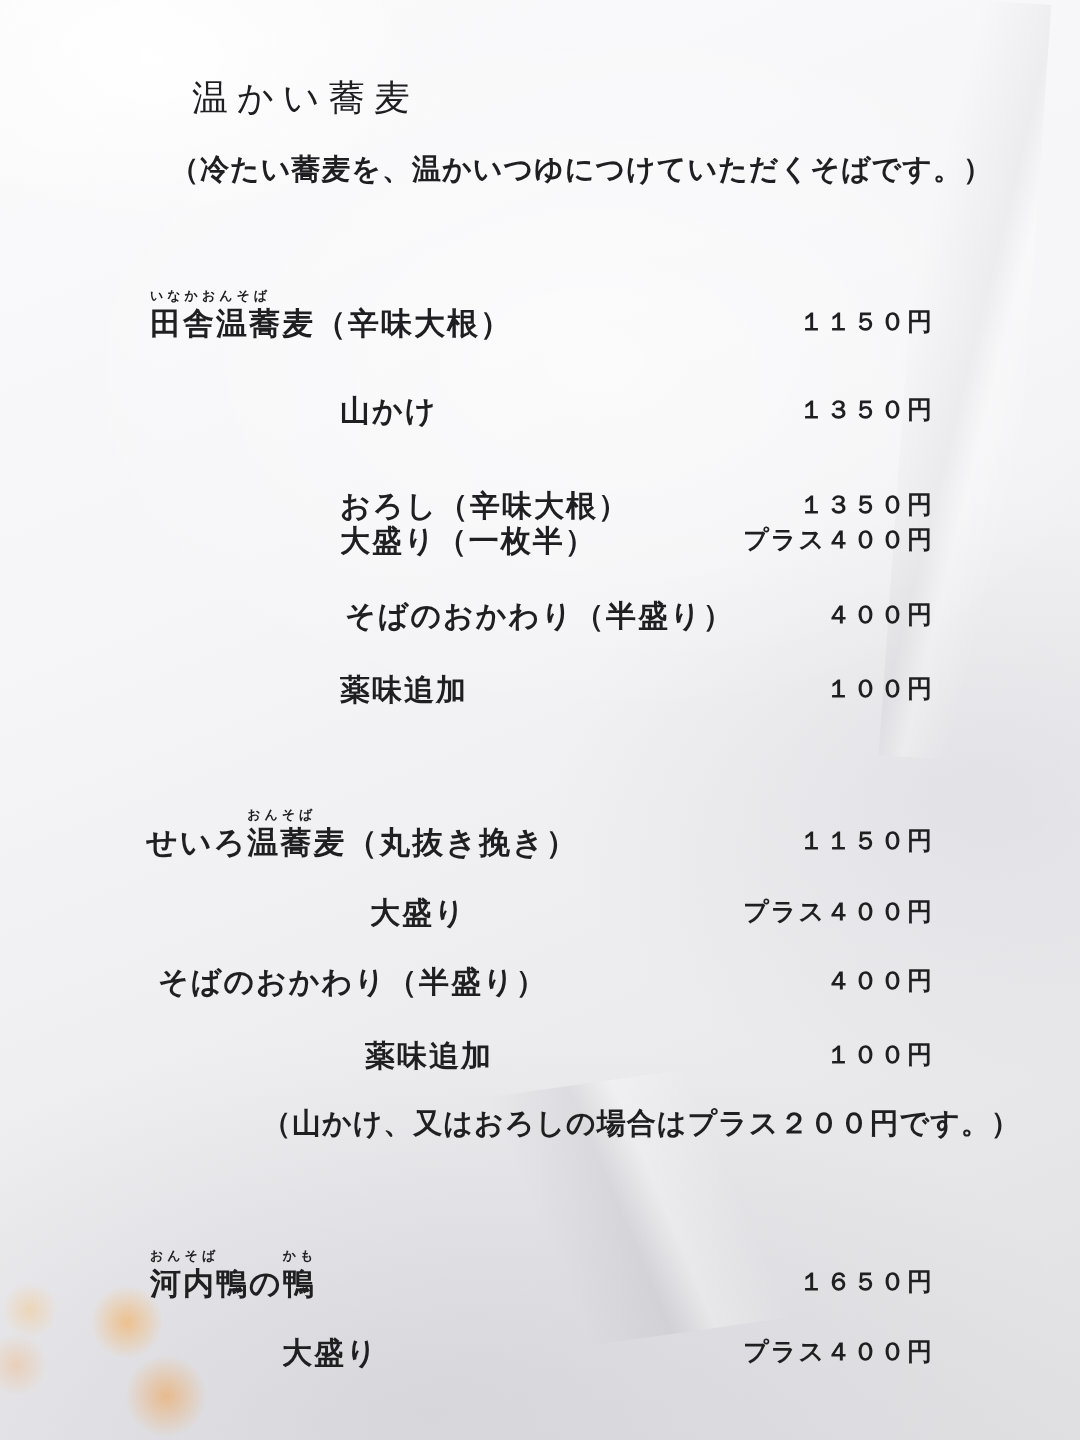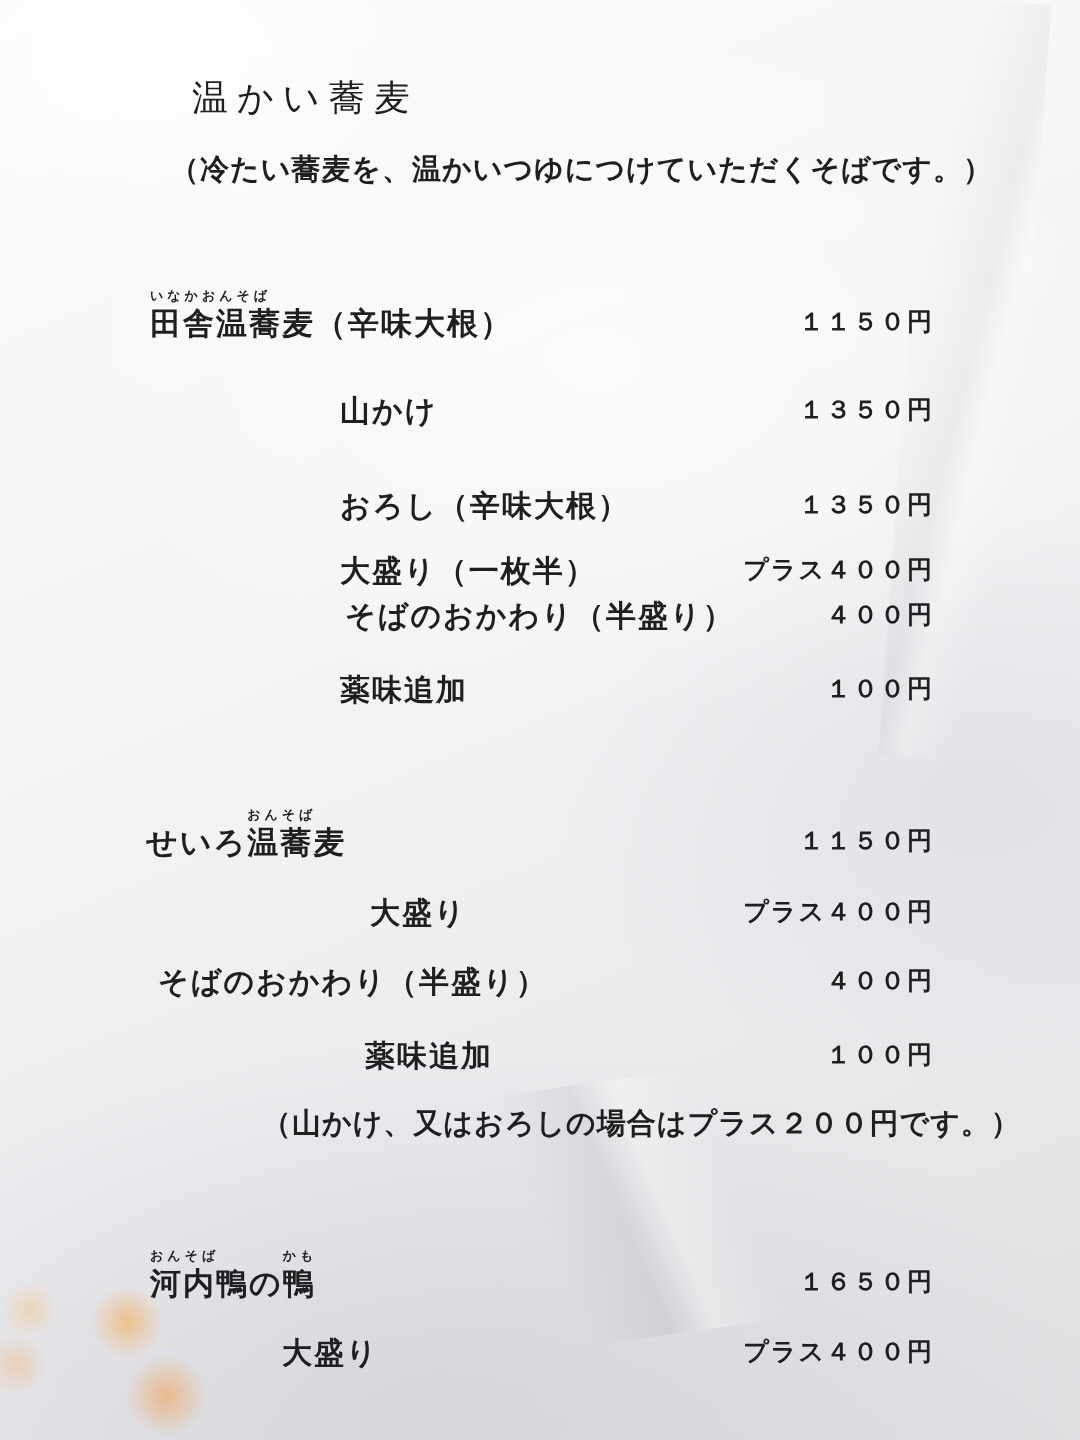--- a/index.html
+++ b/index.html
@@ -92,7 +92,7 @@
         <span class="item-name" style="left: 340px;"><span class="seg"><span class="seg-text">おろし（辛味大根）</span></span></span>
         <span class="item-price">１３５０円</span>
       </div>
-      <div class="menu-row" style="top: 551px; padding-left: 8px;">
+      <div class="menu-row" style="top: 521px; padding-left: 8px;">
         <span class="item-name" style="left: 340px;"><span class="seg"><span class="seg-text">大盛り（一枚半）</span></span></span>
         <span class="item-price">プラス４００円</span>
       </div>

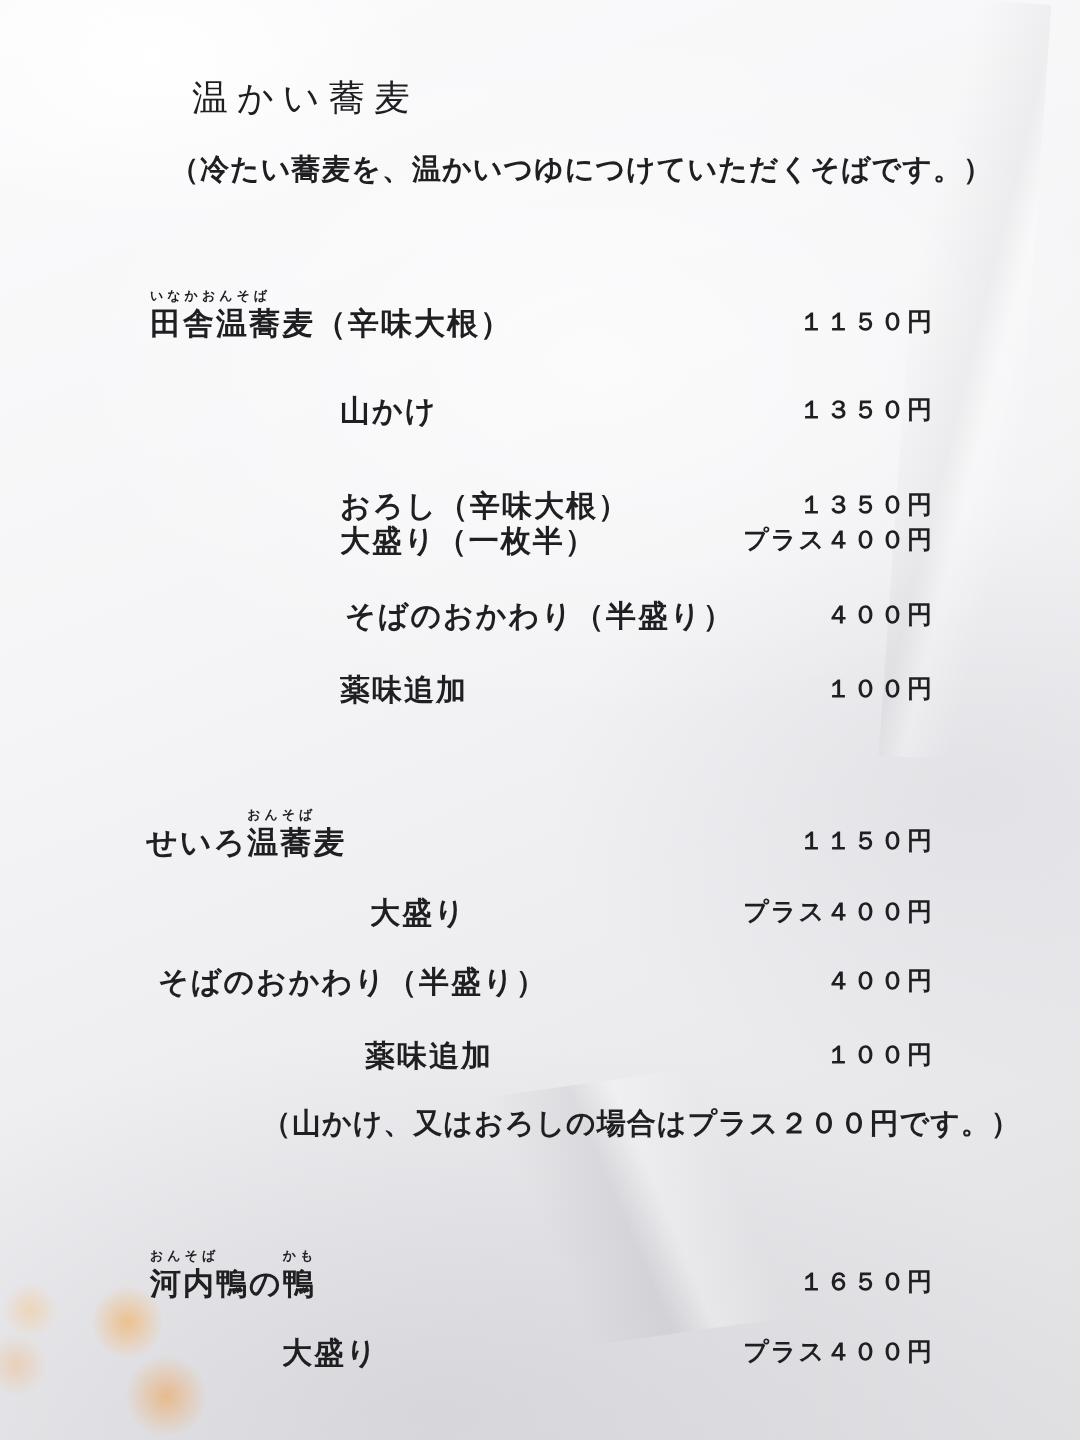--- a/index.html
+++ b/index.html
@@ -105,7 +105,7 @@
         <span class="item-price">１００円</span>
       </div>
       <div class="menu-row header-row" style="top: 822px;">
-        <span class="item-name" style="left: 146px;"><span class="seg"><span class="seg-text">せいろ</span></span><span class="seg"><span class="seg-text">温蕎麦</span><span class="seg-ruby">おんそば</span></span></span>
+        <span class="item-name" style="left: 146px;"><span class="seg"><span class="seg-text">せいろ</span></span><span class="seg"><span class="seg-text">温蕎麦</span><span class="seg-ruby">おんそば</span></span><span class="seg"><span class="seg-text">（丸抜き挽き）</span></span></span>
         <span class="item-price">１１５０円</span>
       </div>
       <div class="menu-row" style="top: 893px;">

